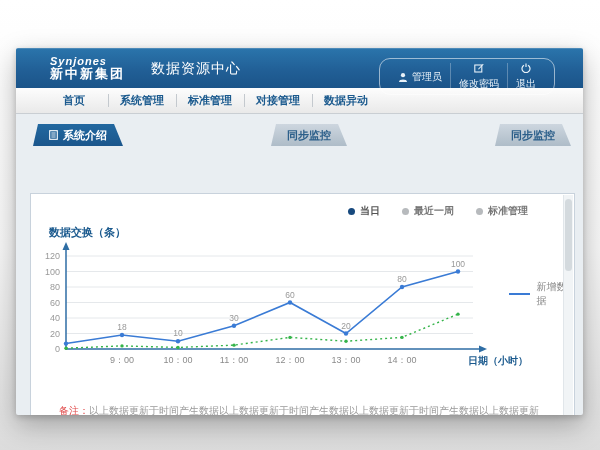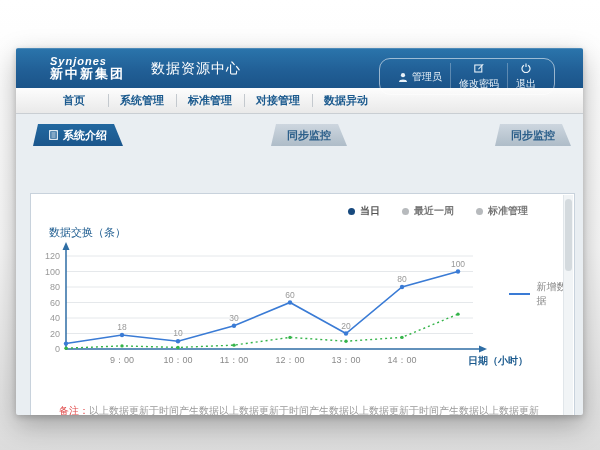--- a/index.html
+++ b/index.html
@@ -54,7 +54,7 @@
   .radio.selected .dot { background:#17497e; }
   .radio.selected { color:#555; }
 
-  .ylabel { position:absolute; left:18px; top:31px; font-size:11px; font-weight:normal; color:#1b5a8e; }
+  .ylabel { position:absolute; left:18px; top:31px; font-size:11px; font-weight:bold; color:#1b5a8e; }
   .xlabel { position:absolute; left:437px; top:160px; font-size:10px; font-weight:bold; color:#1b5a8e; }
 
   .chartsvg { position:absolute; left:10px; top:46px; }

